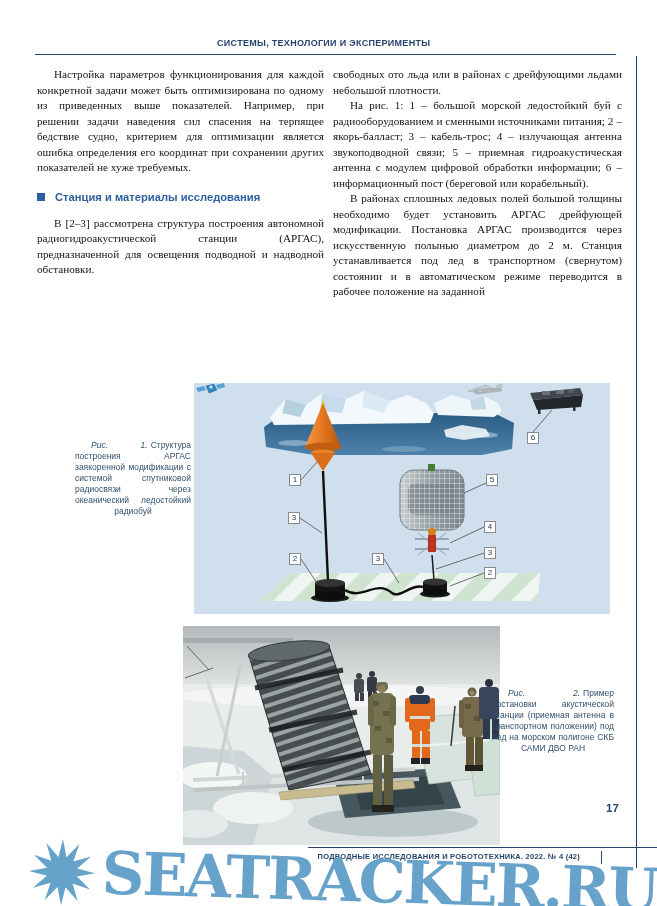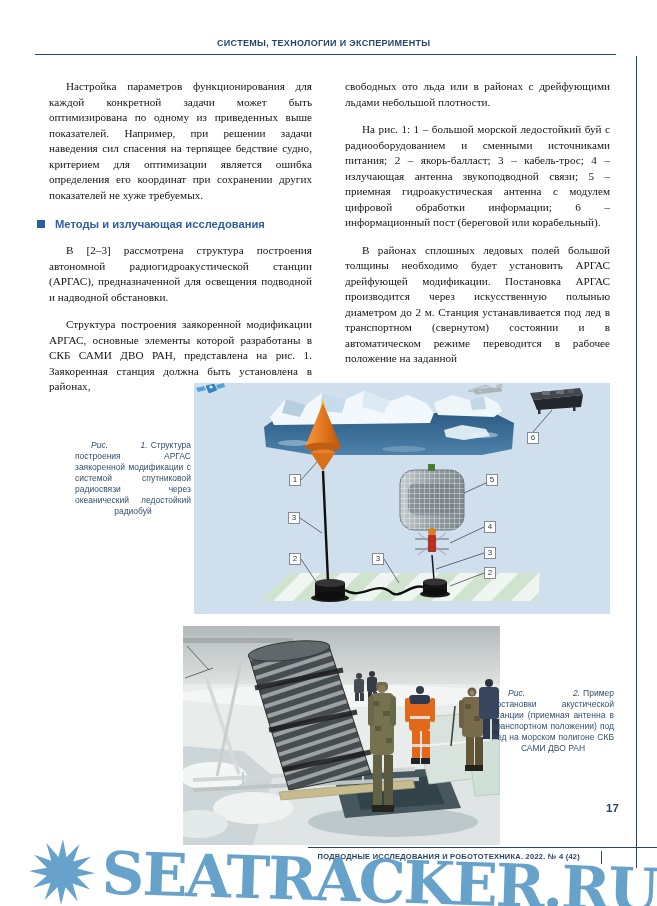--- a/index.html
+++ b/index.html
@@ -22,7 +22,7 @@
          color:#141414; text-align:justify; }
   .col-left  { left:37px; }
   .col-right { left:333px; width:289px; }
-  .col p { margin:12px; text-indent:17px; }
+  .col p { margin:0; text-indent:17px; }
   .col p.no-indent { text-indent:0; }
 
   .section-heading {

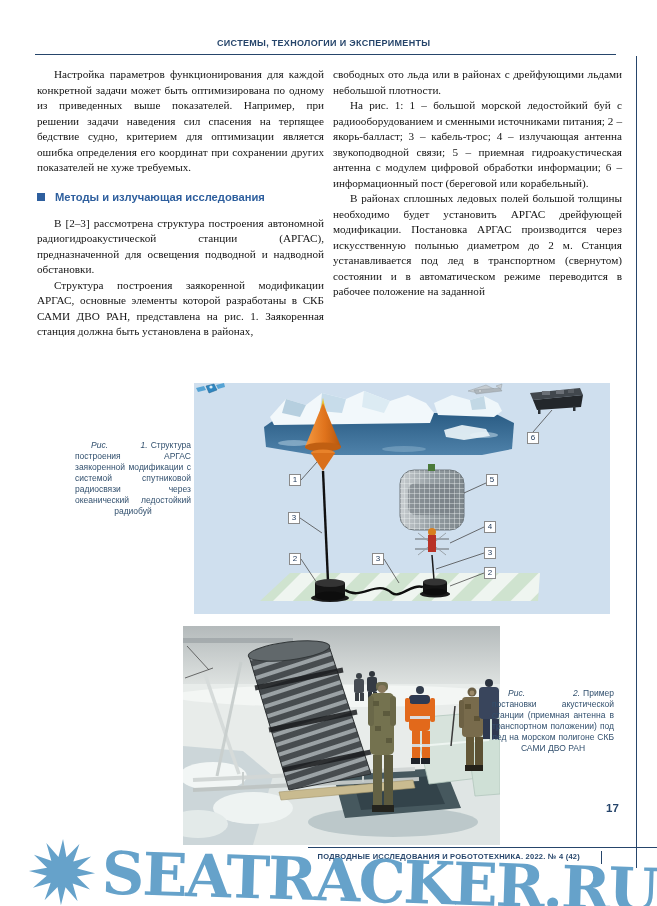--- a/index.html
+++ b/index.html
@@ -90,7 +90,7 @@
     <p>Настройка параметров функционирования для каждой конкретной задачи может быть оптимизирована по одному из приведенных выше показателей. Например, при решении задачи наведения сил спасения на терпящее бедствие судно, критерием для оптимизации является ошибка определения его координат при сохранении других показателей не хуже требуемых.</p>
     <div class="section-heading">
       <span class="bullet"></span>
-      <span>Методы и излучающая исследования</span>
+      <span>Станция и материалы исследования</span>
     </div>
     <p>В [2–3] рассмотрена структура построения автономной радиогидроакустической станции (АРГАС), предназначенной для освещения подводной и надводной обстановки.</p>
     <p>Структура построения заякоренной модификации АРГАС, основные элементы которой разработаны в СКБ САМИ ДВО РАН, представлена на рис. 1. Заякоренная станция должна быть установлена в районах,</p>

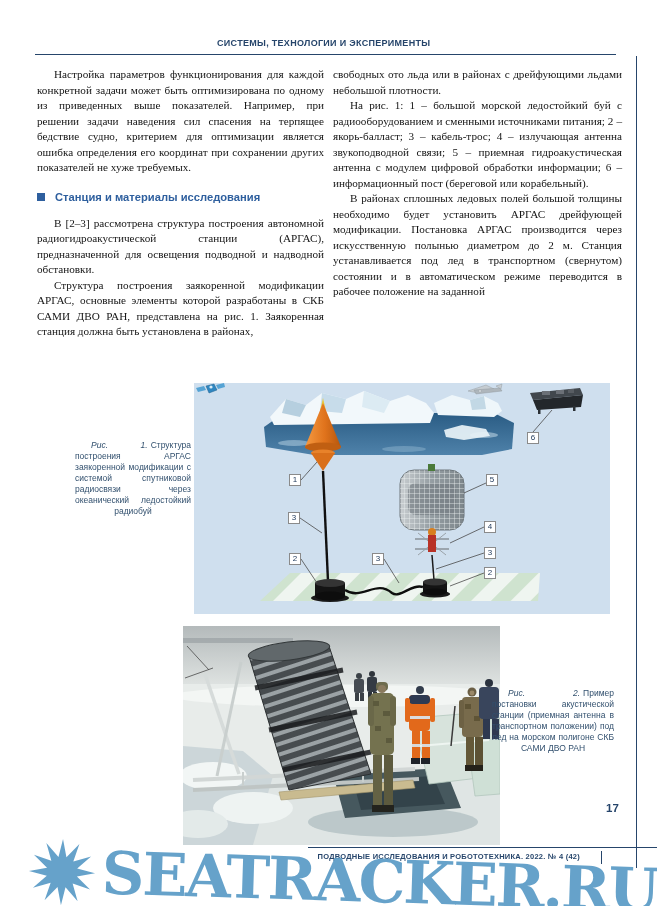--- a/index.html
+++ b/index.html
@@ -93,7 +93,6 @@
       <span>Станция и материалы исследования</span>
     </div>
     <p>В [2–3] рассмотрена структура построения автономной радиогидроакустической станции (АРГАС), предназначенной для освещения подводной и надводной обстановки.</p>
-    <p>Структура построения заякоренной модификации АРГАС, основные элементы которой разработаны в СКБ САМИ ДВО РАН, представлена на рис. 1. Заякоренная станция должна быть установлена в районах,</p>
   </div>
 
   <div class="col col-right">

